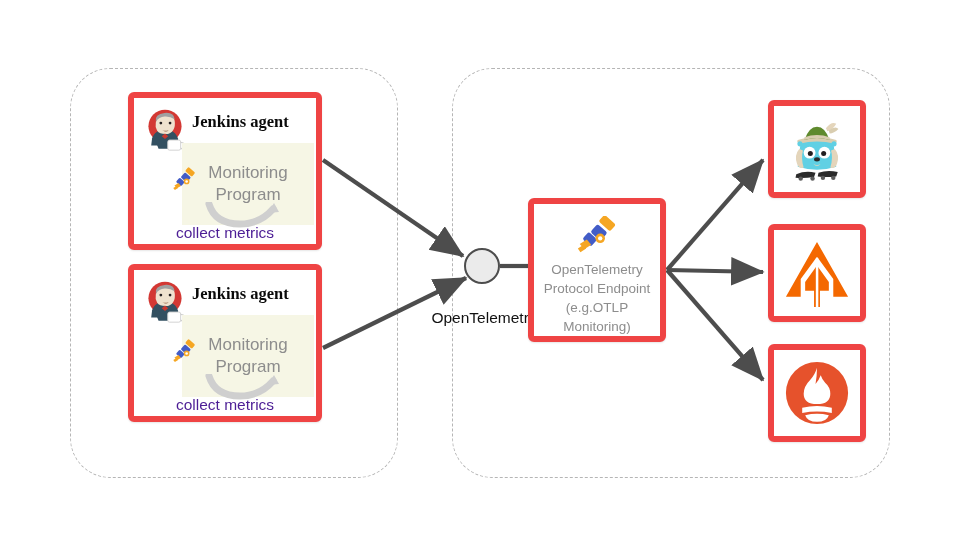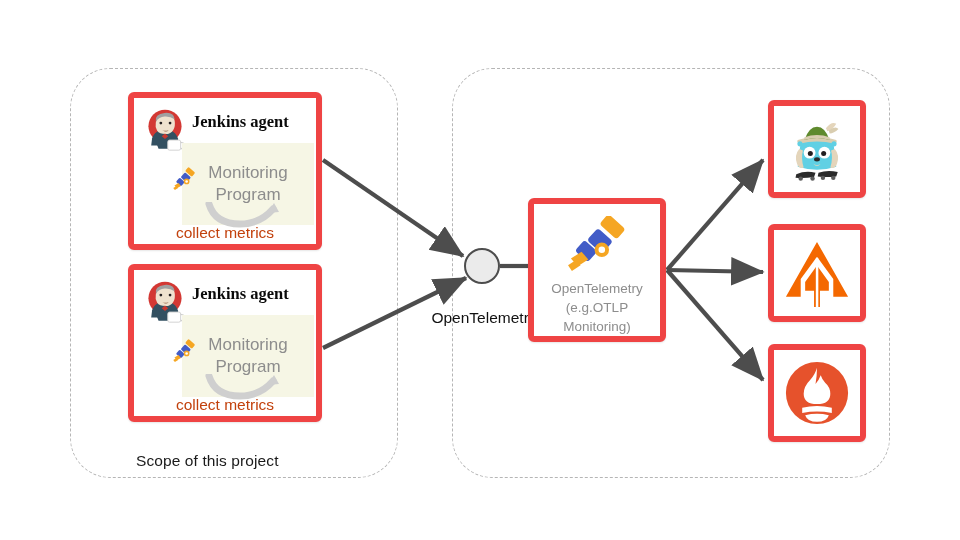--- a/index.html
+++ b/index.html
@@ -79,7 +79,7 @@
   .loop-arrow { position: absolute; left: 70px; top: 104px; width: 78px; height: 28px; }
   .collect-label {
     position: absolute; left: 0; right: 0; top: 126px;
-    text-align: center; font-size: 15.5px; color: #c2410c;
+    text-align: center; font-size: 15.5px; color: #4c1d95;
   }
 
   

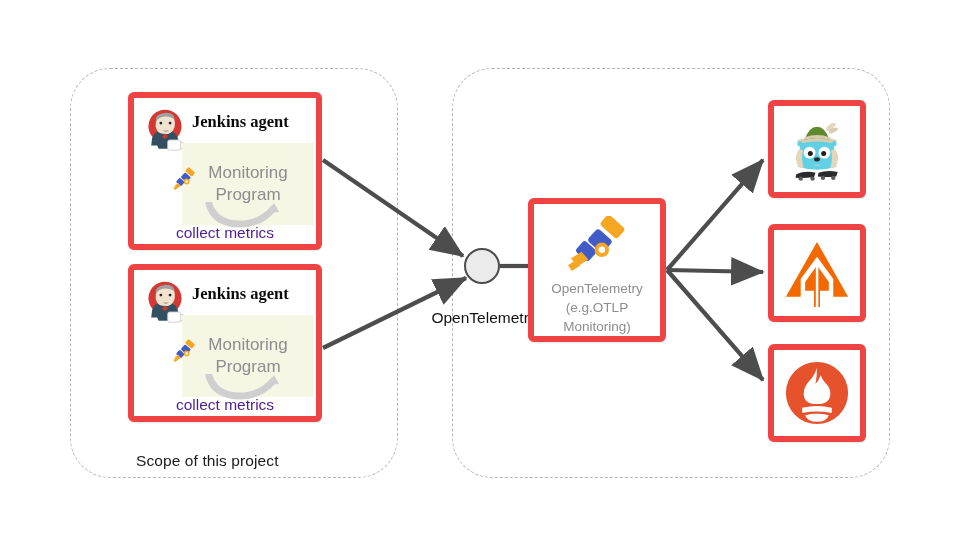--- a/index.html
+++ b/index.html
@@ -249,6 +249,7 @@
     </svg>
     <div class="endpoint-text">
       <div>OpenTelemetry</div>
+      <div>Protocol Endpoint</div>
       <div>(e.g.OTLP Monitoring)</div>
     </div>
   </div>

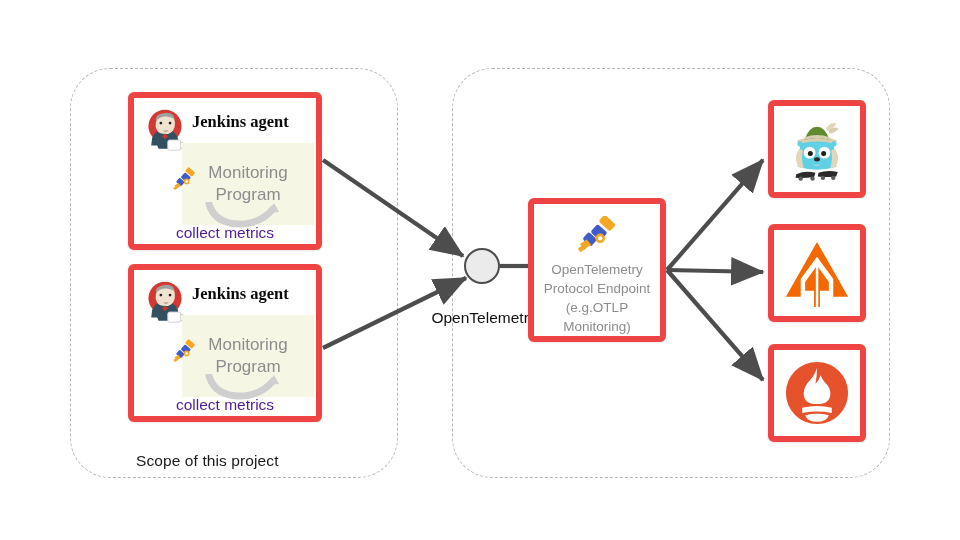--- a/index.html
+++ b/index.html
@@ -130,7 +130,6 @@
   <div class="scope" id="scope-left"></div>
   <div class="scope" id="scope-right"></div>
 
-  <div class="scope-label" id="scope-left-label">Scope of this project</div>
 
   <svg id="arrows" viewBox="0 0 960 540">
     <defs>

